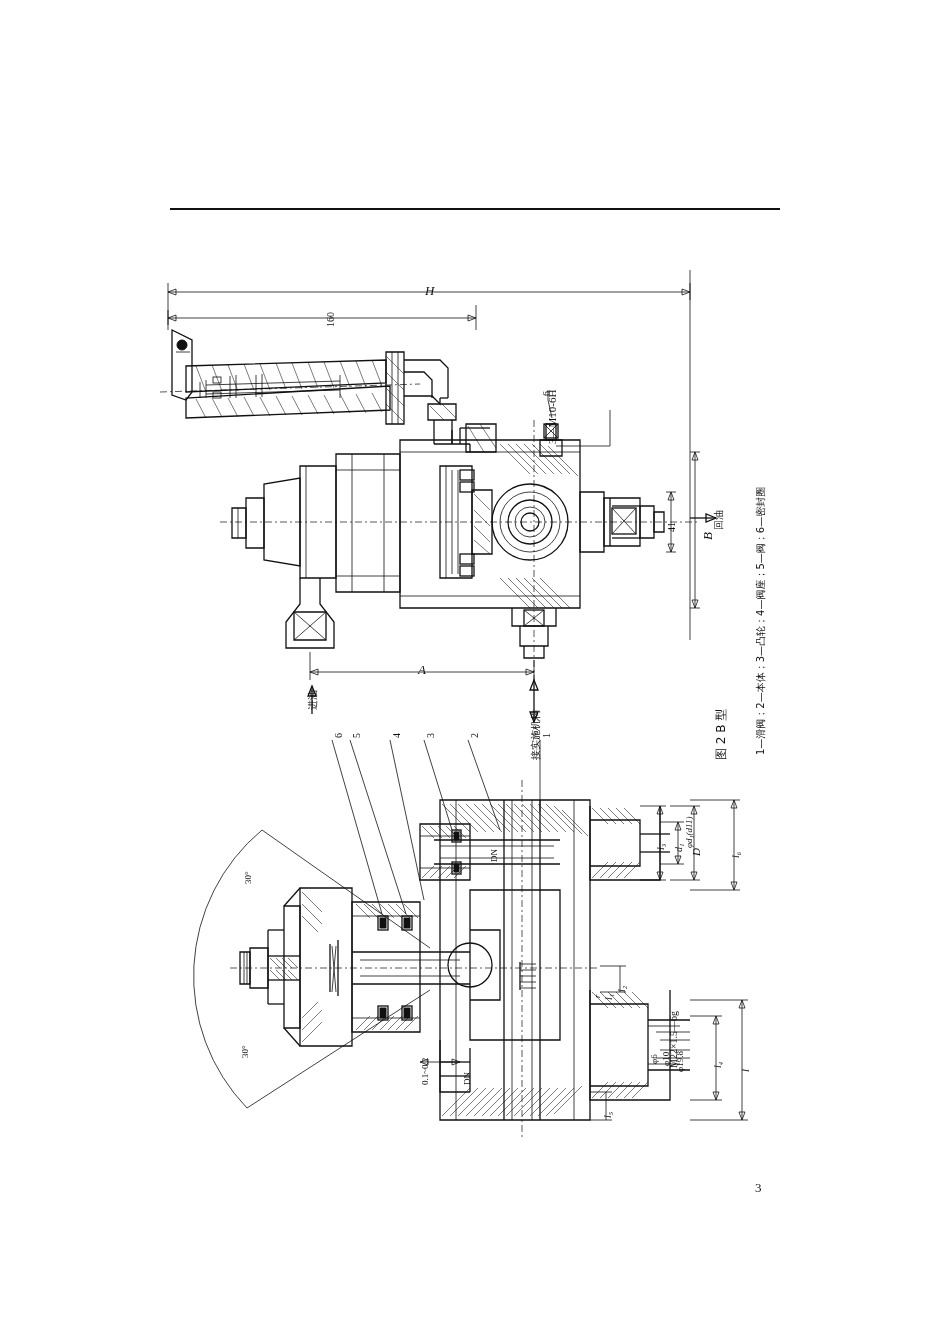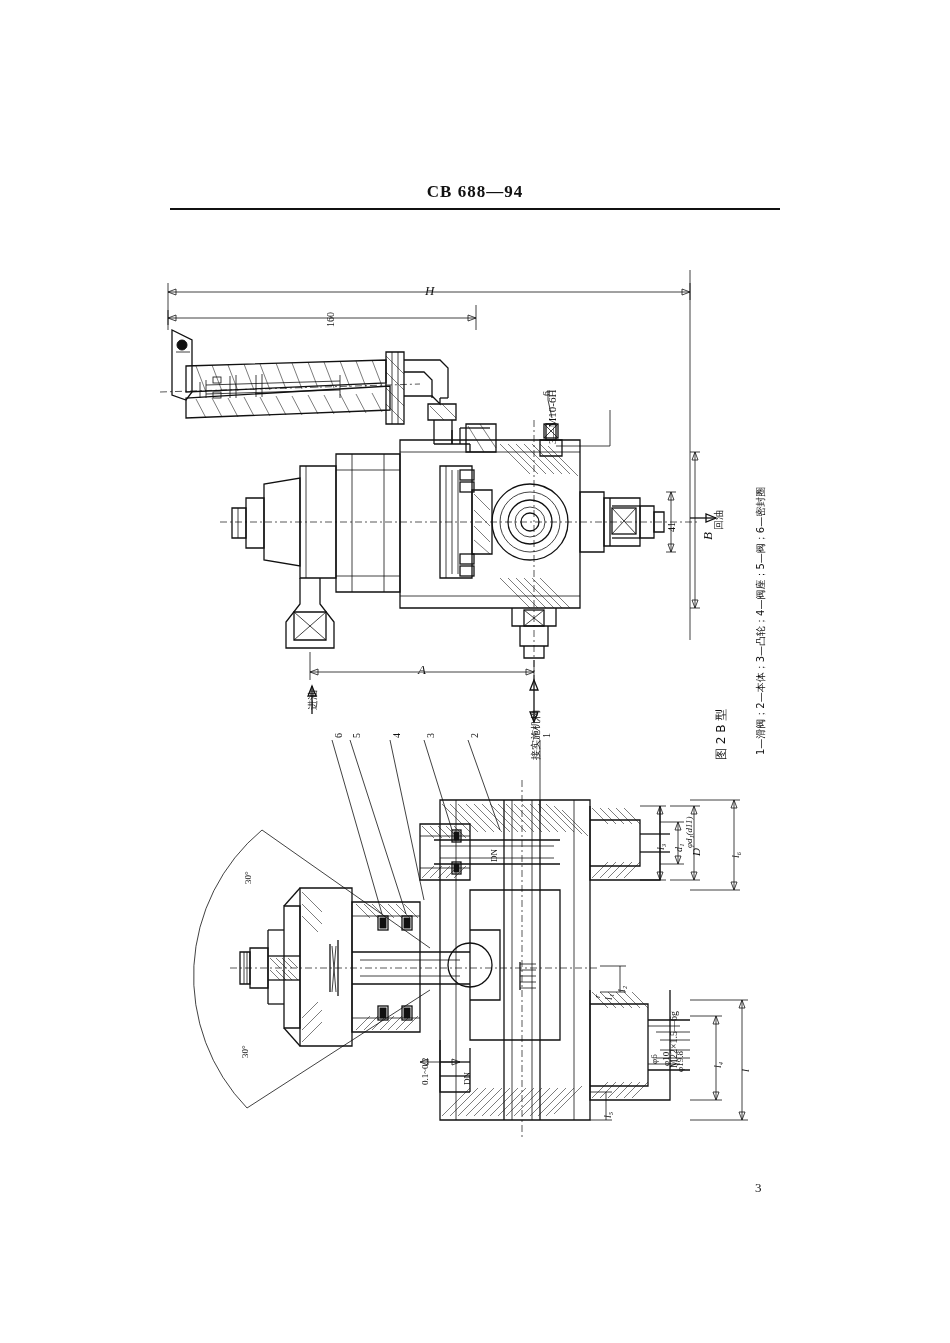--- a/index.html
+++ b/index.html
@@ -33,9 +33,6 @@
 
 <div class="page">
 
-  <div class="hdr">
-    <div class="hdr-title">CB 688—94</div>
-  </div>
   <div class="hdr-rule"></div>
 
   <div class="pageno">3</div>

